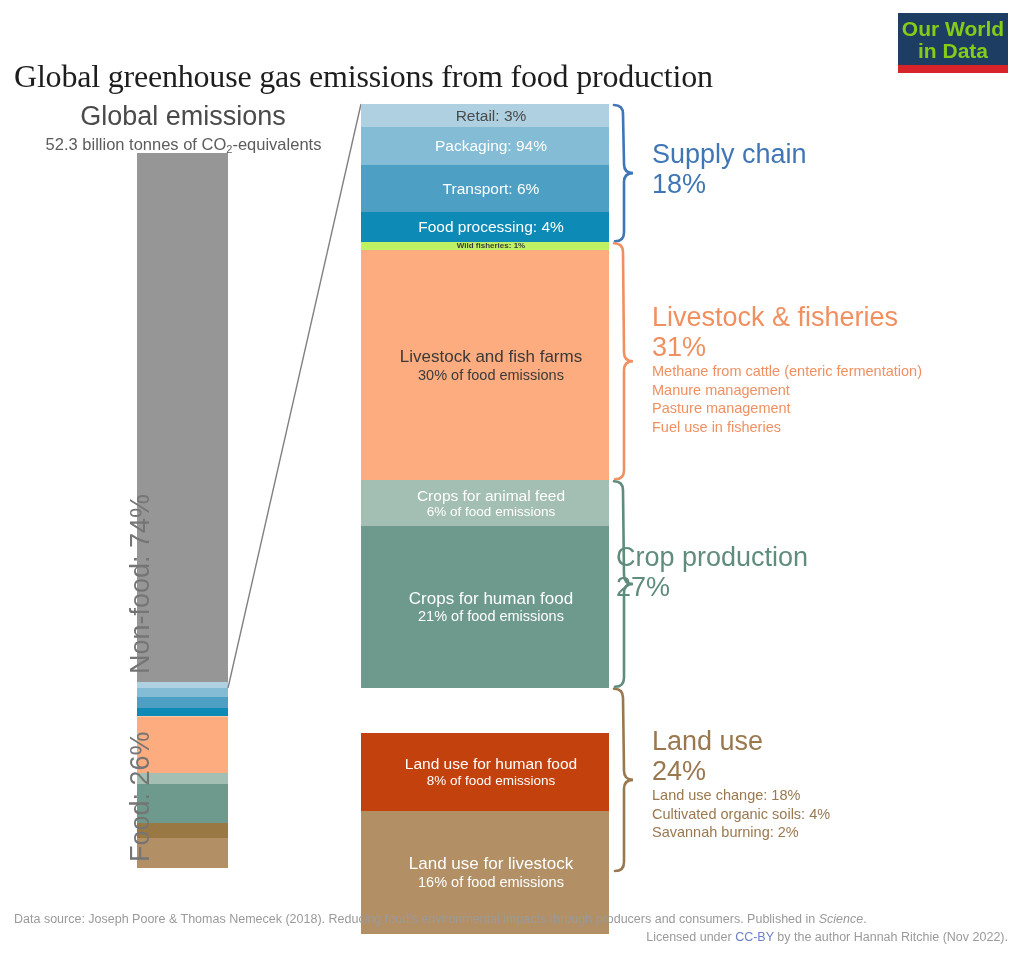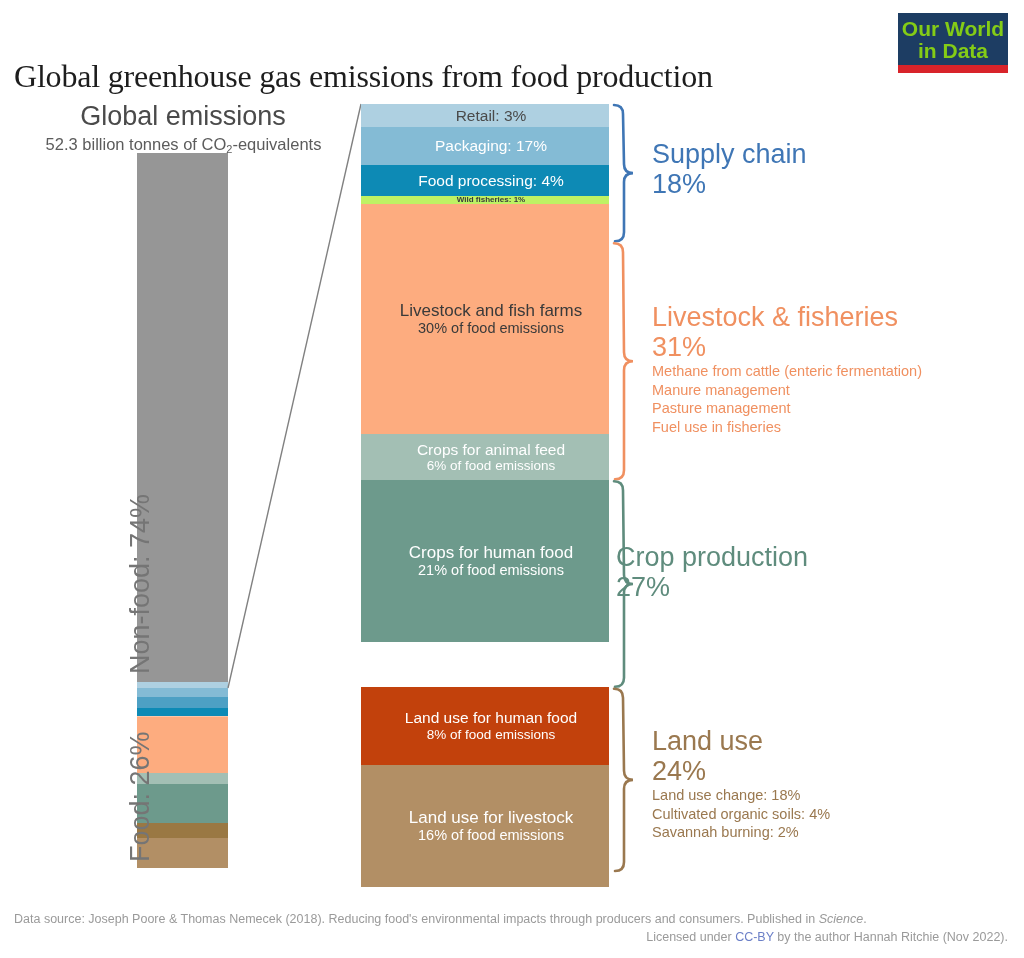--- a/index.html
+++ b/index.html
@@ -135,7 +135,7 @@
         <div class="l1">Retail: 3%</div>
       </div>
       <div class="exp-seg" style="height: 38.4px; background: rgb(132, 187, 213); color: rgb(255, 255, 255);">
-        <div class="l1">Packaging: 17%</div>
+        <div class="l1">Packaging: 94%</div>
       </div>
       <div class="exp-seg" style="height: 30.72px; background: rgb(13, 138, 181); color: rgb(255, 255, 255);">
         <div class="l1">Food processing: 4%</div>

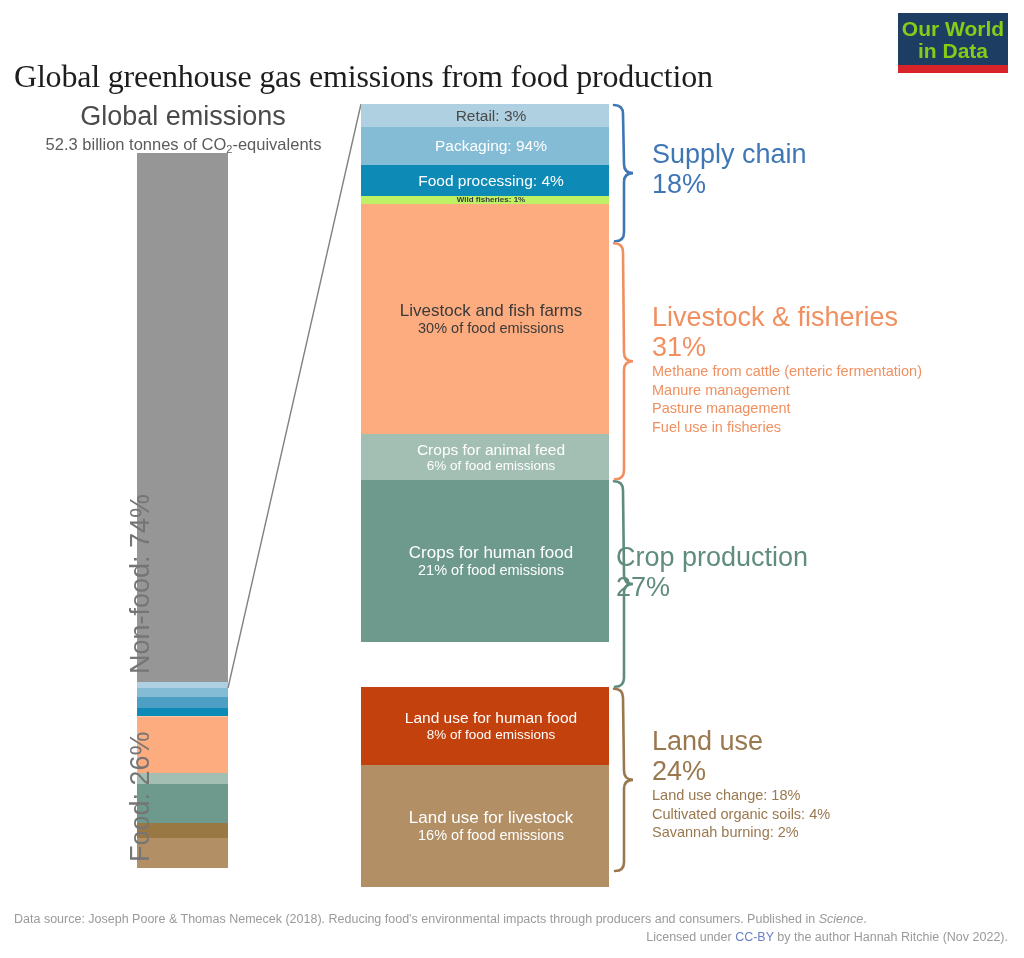--- a/index.html
+++ b/index.html
@@ -137,6 +137,9 @@
       <div class="exp-seg" style="height: 38.4px; background: rgb(132, 187, 213); color: rgb(255, 255, 255);">
         <div class="l1">Packaging: 94%</div>
       </div>
+      <div class="exp-seg" style="height: 46.08px; background: rgb(77, 160, 196); color: rgb(255, 255, 255);">
+        <div class="l1">Transport: 6%</div>
+      </div>
       <div class="exp-seg" style="height: 30.72px; background: rgb(13, 138, 181); color: rgb(255, 255, 255);">
         <div class="l1">Food processing: 4%</div>
       </div>

